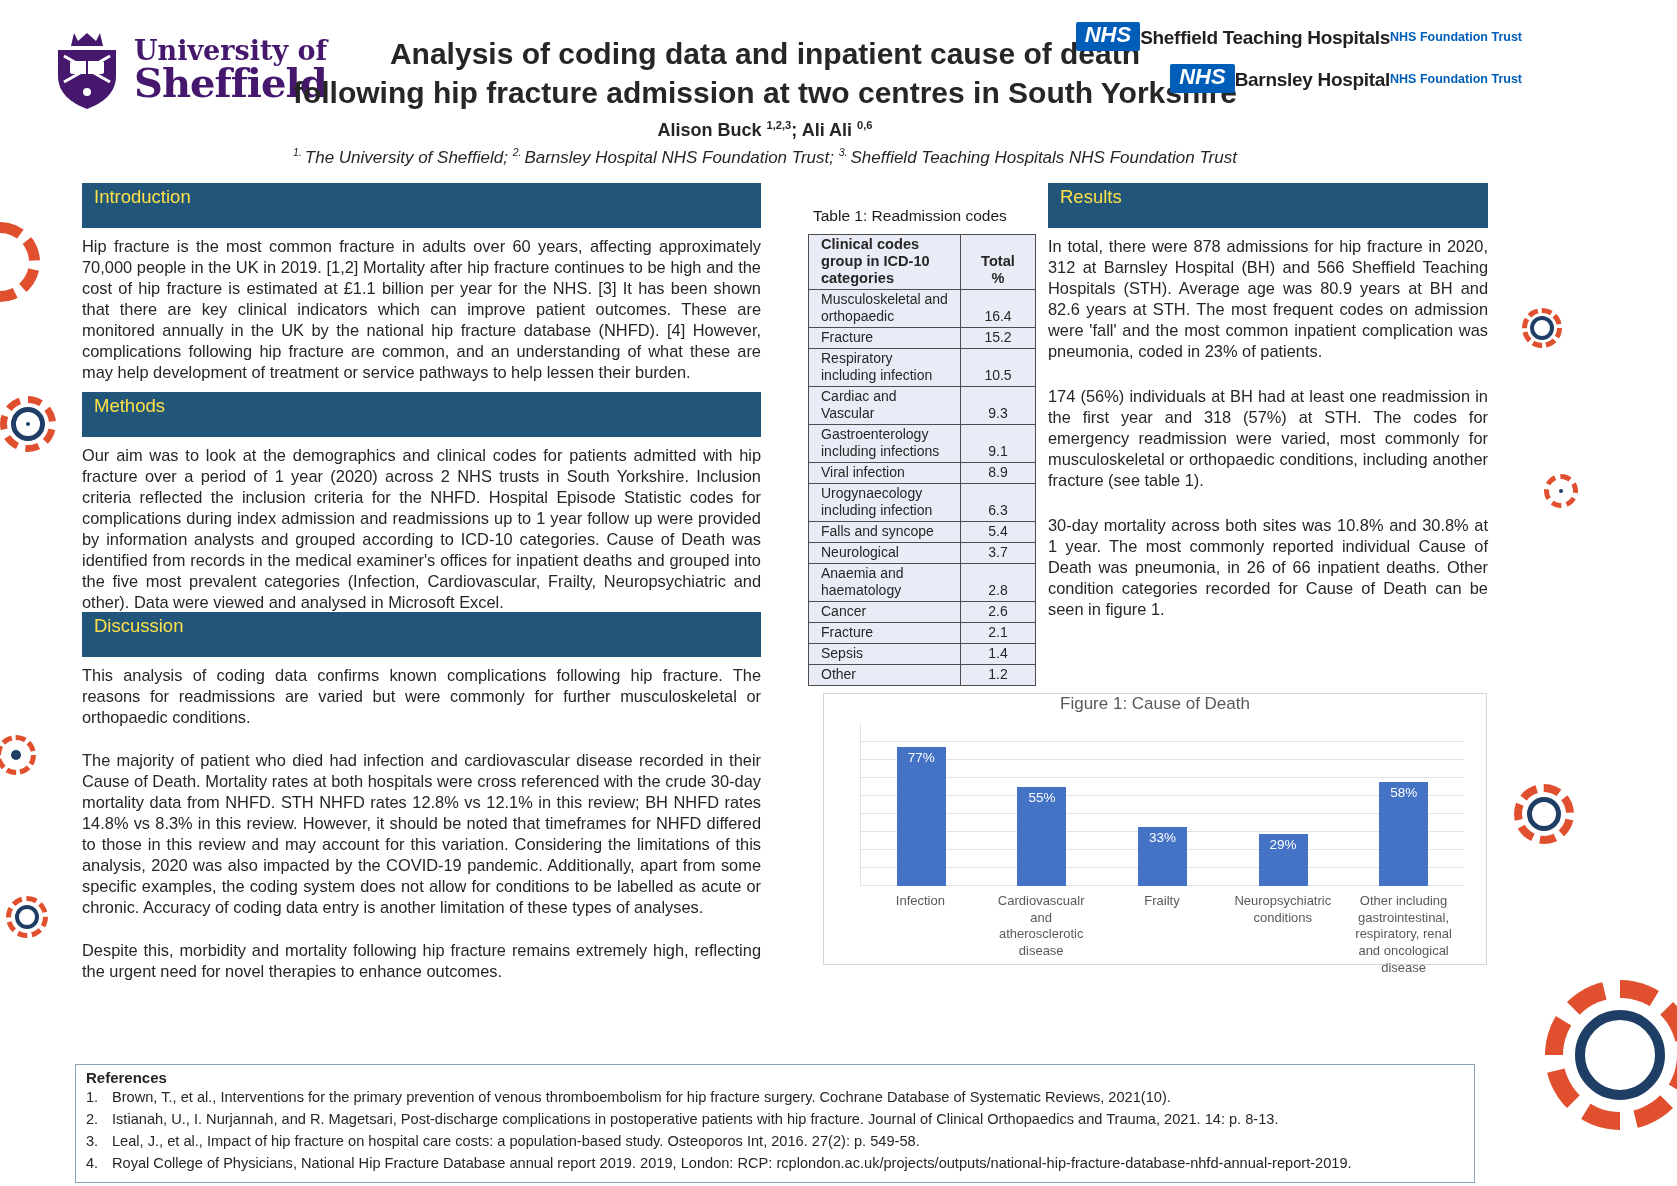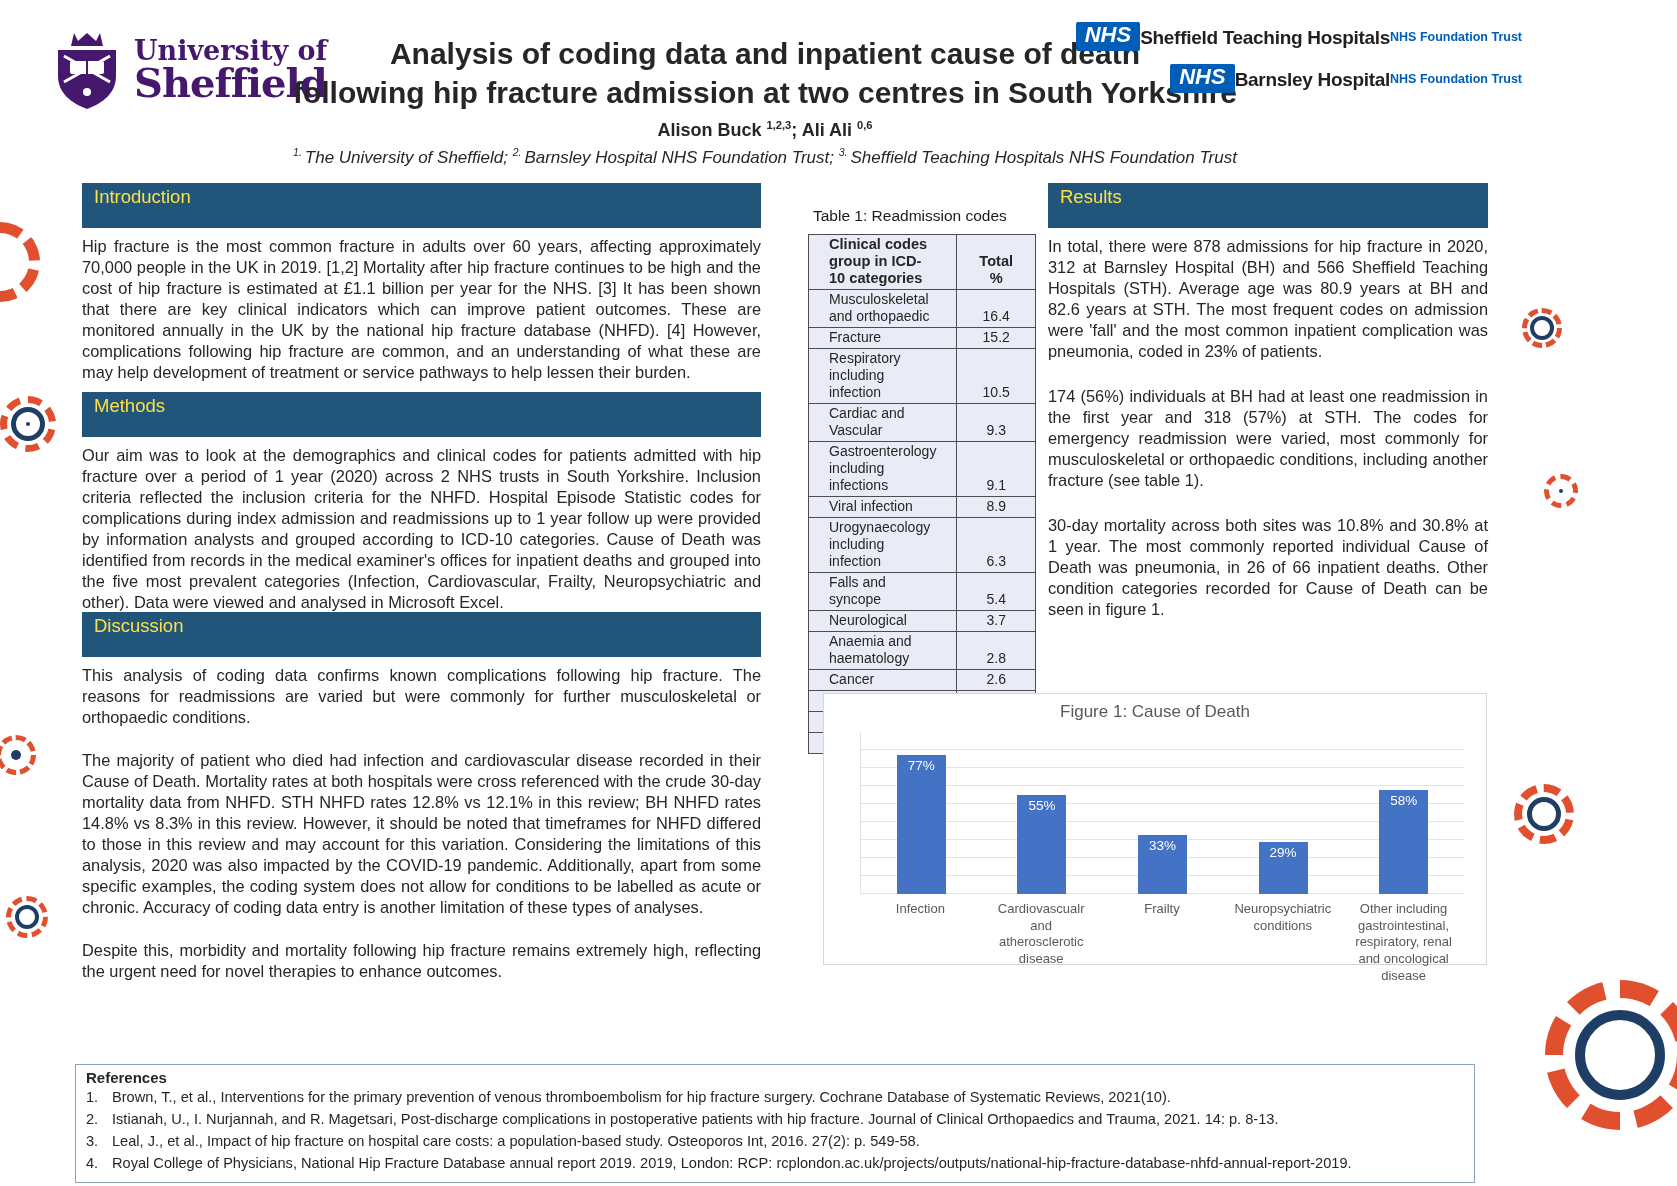--- a/index.html
+++ b/index.html
@@ -41,7 +41,7 @@
   #table-area{position:absolute; left:808px; top:207px; width:228px;}
   .table-caption{font-size:15.5px; color:#1a1a1a; padding-left:5px; margin-bottom:9px;}
   table.readm{border-collapse:collapse; width:100%; background:#e9ecf6; border:1.5px solid #3a3a3a;}
-  table.readm th, table.readm td{border:1px solid #4d4d4d; padding:1px 20px 2px; font-size:14px; line-height:17px; text-align:left; vertical-align:top;}
+  table.readm th, table.readm td{border:1px solid #4d4d4d; padding:1px 12px 2px; font-size:14px; line-height:17px; text-align:left; vertical-align:top;}
   table.readm th{font-weight:bold; font-size:14.6px;}
   table.readm .val{width:50px; vertical-align:bottom; text-align:center;}
   

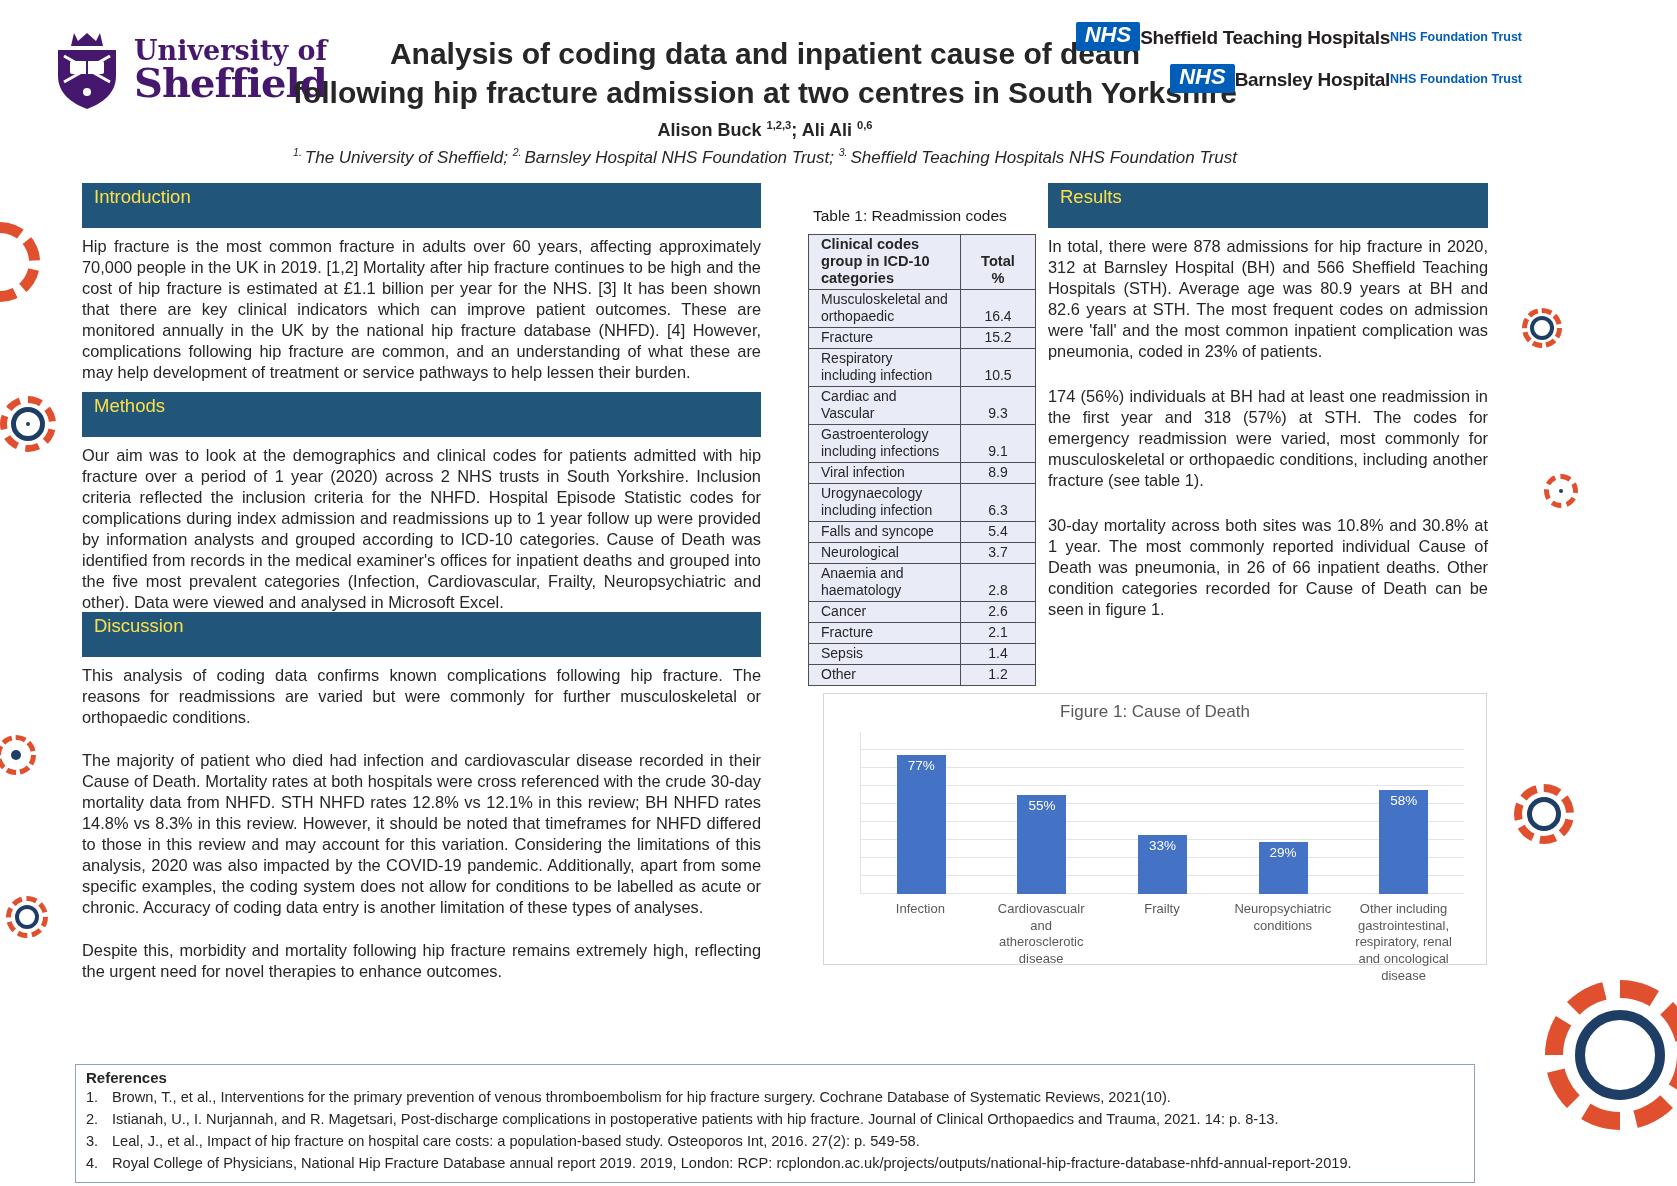--- a/index.html
+++ b/index.html
@@ -45,7 +45,7 @@
   table.readm th{font-weight:bold; font-size:14.6px;}
   table.readm .val{width:50px; vertical-align:bottom; text-align:center;}
   
-  #figure{position:absolute; left:823px; top:693px; width:664px; height:272px; border:1px solid #d6d6d6; background:#fff; box-sizing:border-box; padding-top:8px;}
+  #figure{position:absolute; left:823px; top:693px; width:664px; height:272px; border:1px solid #d6d6d6; background:#fff; box-sizing:border-box; }
   .fig-title{text-align:center; color:#595959; font-size:17px; margin:0 0 10px;}
   .plot{position:relative; margin:0 22px 0 36px; height:162px; display:flex; align-items:flex-end;
         border-left:1px solid #e2e2e2;

